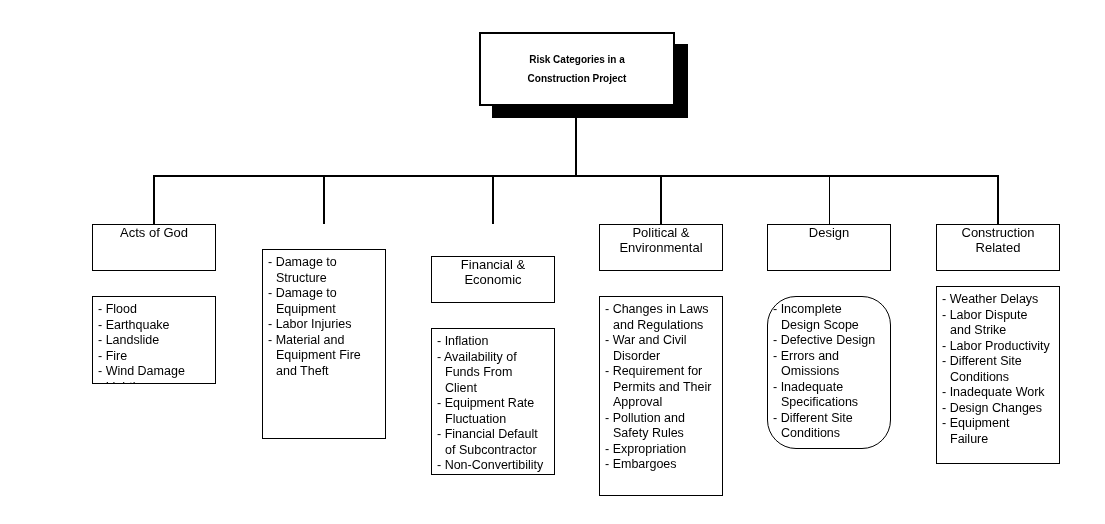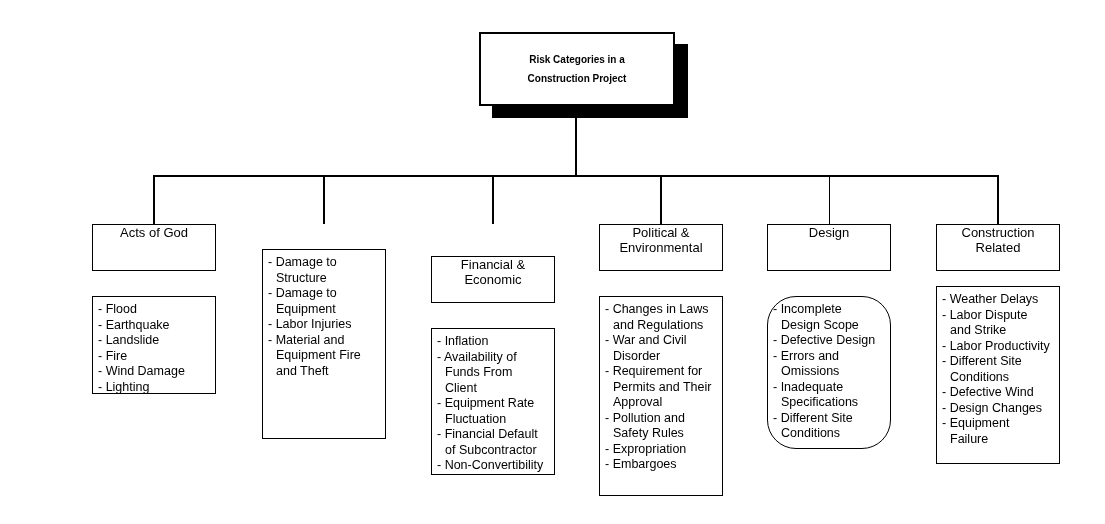--- a/index.html
+++ b/index.html
@@ -100,7 +100,7 @@
   #col-4 { left: 599px; }
   #col-5 { left: 767px; }
   #col-6 { left: 936px; }
-  #col-1 .list-box { height: 98px; }
+  #col-1 .list-box { height: 88px; }
   #col-2 .list-box { height: 190px; }
   #col-3 .list-box { height: 147px; }
   #col-4 .list-box { height: 200px; }

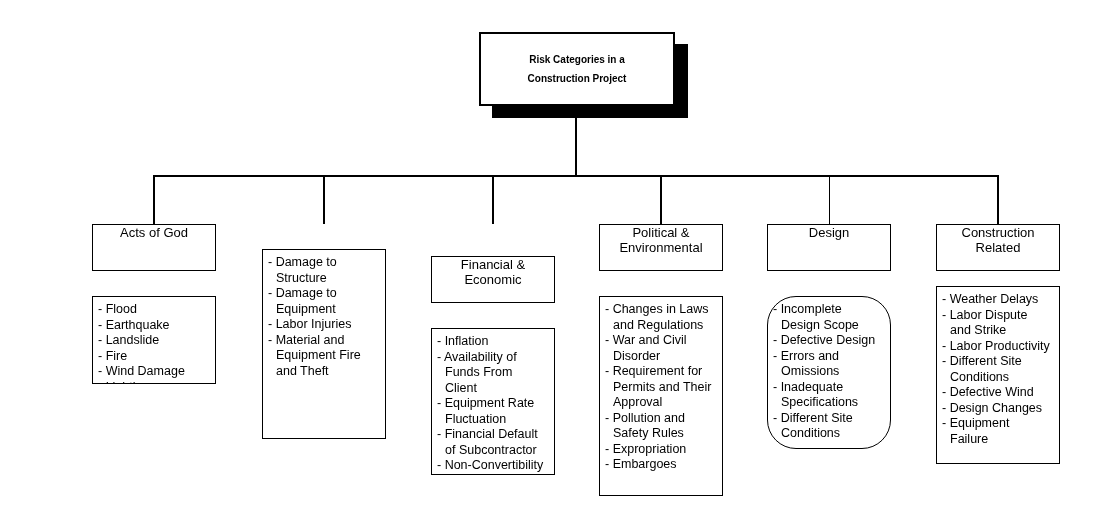--- a/index.html
+++ b/index.html
@@ -221,7 +221,7 @@
       <div class="item">Labor Productivity</div>
       <div class="item">Different Site
 Conditions</div>
-      <div class="item">Defective Wind</div>
+      <div class="item">Inadequate Work</div>
       <div class="item">Design Changes</div>
       <div class="item">Equipment
 Failure</div>

